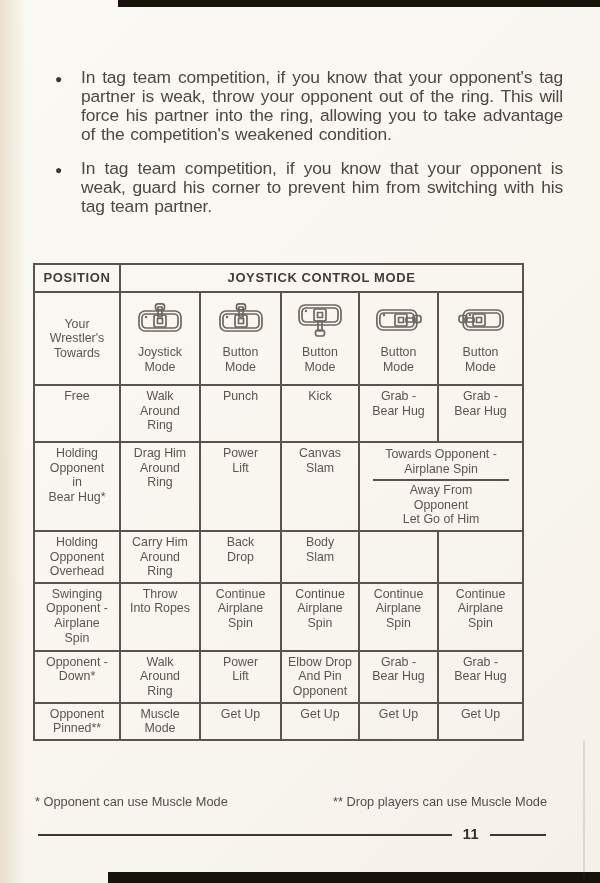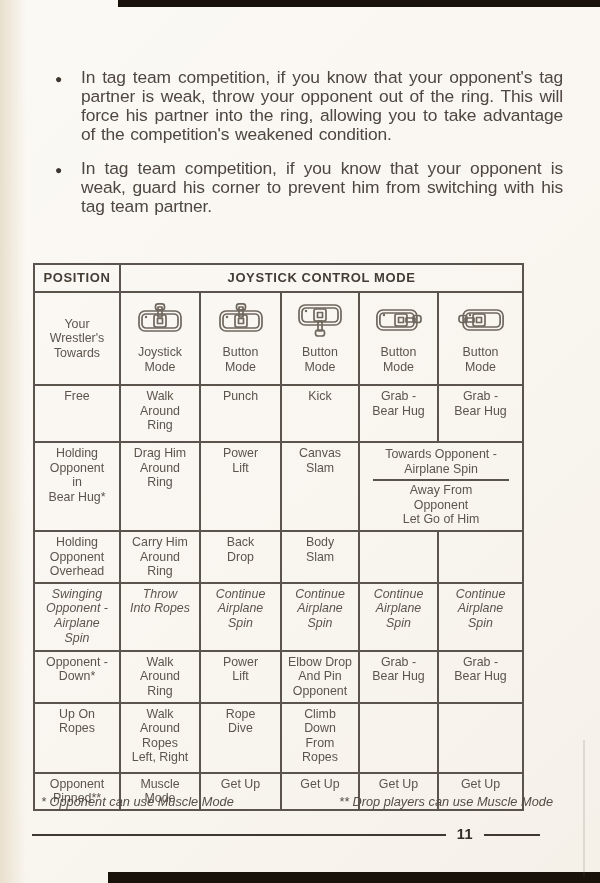--- a/index.html
+++ b/index.html
@@ -186,7 +186,7 @@
           <td class="preline"></td>
           <td class="preline"></td>
         </tr>
-        <tr style="height: 68px; font-style: italic;">
+        <tr style="height: 68px;">
           <td class="preline">Swinging
 Opponent -
 Airplane

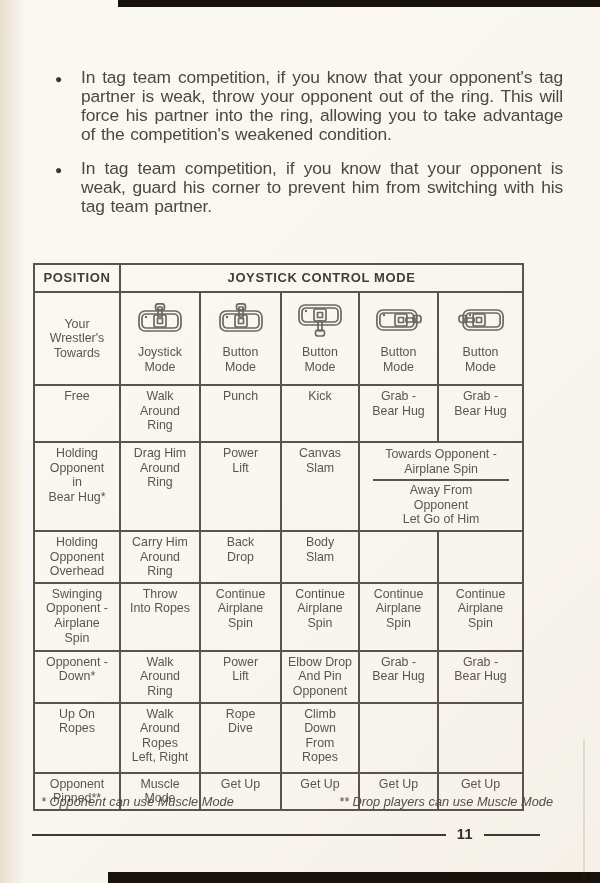--- a/index.html
+++ b/index.html
@@ -222,22 +222,6 @@
           <td class="preline">Grab -
 Bear Hug</td>
         </tr>
-        <tr style="height: 70px;">
-          <td class="preline">Up On
-Ropes</td>
-          <td class="preline">Walk
-Around
-Ropes
-Left, Right</td>
-          <td class="preline">Rope
-Dive</td>
-          <td class="preline">Climb
-Down
-From
-Ropes</td>
-          <td class="preline"></td>
-          <td class="preline"></td>
-        </tr>
         <tr style="height: 33px;">
           <td class="preline">Opponent
 Pinned**</td>

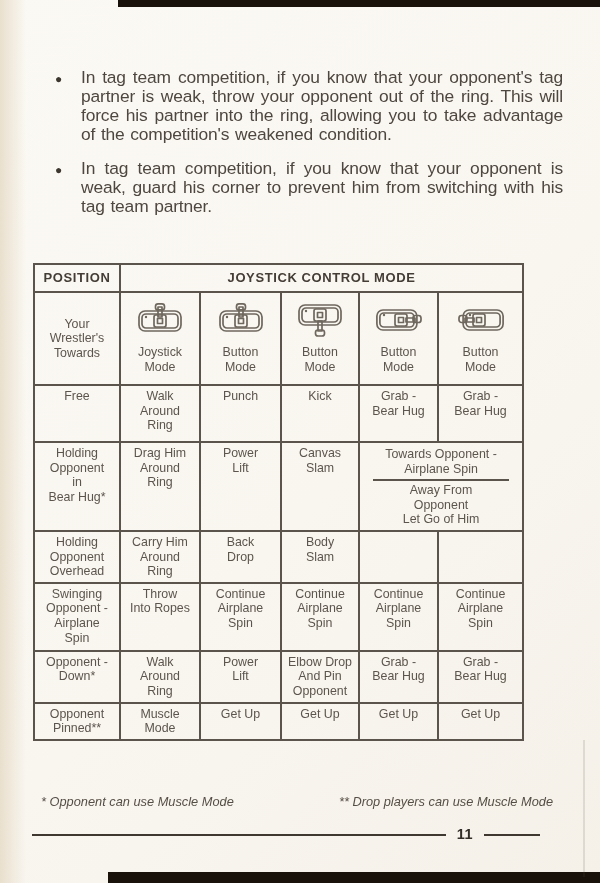--- a/index.html
+++ b/index.html
@@ -39,8 +39,8 @@
   .stack-bottom { white-space:pre-line; }
 
   
-  .footnotes { position:absolute; left:41px; top:794px; width:512px; display:flex;
-    justify-content:space-between; font-style:italic; font-size:12.8px; color:#554e46; }
+  .footnotes { position:absolute; left:35px; top:794px; width:512px; display:flex;
+    justify-content:space-between; font-size:12.8px; color:#554e46; }
   .footer { position:absolute; left:32px; top:826px; width:508px; display:flex; align-items:center; }
   .rule-left { height:0; border-top:2.5px solid #3e3831; width:414px; }
   .page-num { font-weight:bold; font-size:14.5px; color:#332d27; margin:0 11px 2px 11px; letter-spacing:.5px; }

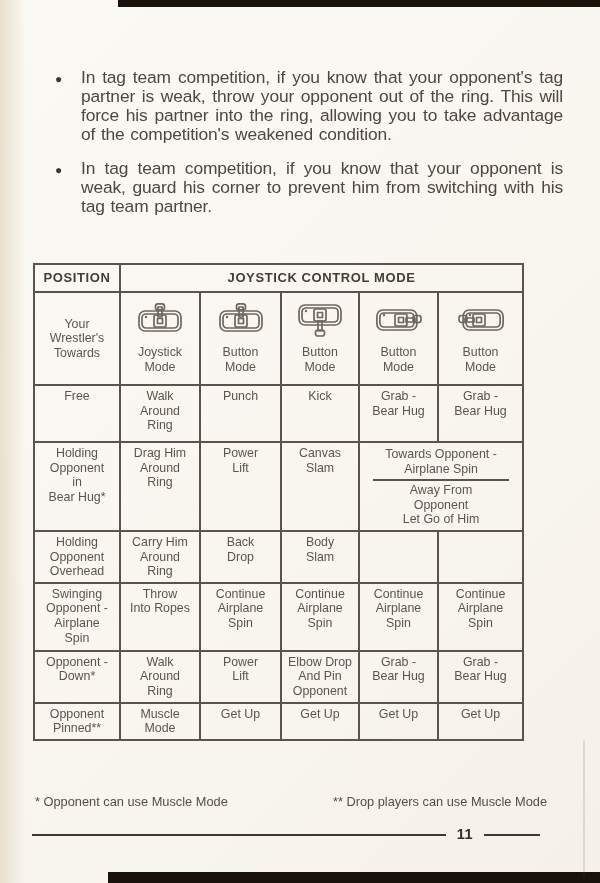--- a/index.html
+++ b/index.html
@@ -41,7 +41,7 @@
   
   .footnotes { position:absolute; left:35px; top:794px; width:512px; display:flex;
     justify-content:space-between; font-size:12.8px; color:#554e46; }
-  .footer { position:absolute; left:32px; top:826px; width:508px; display:flex; align-items:center; }
+  .footer { position:absolute; left:38px; top:826px; width:508px; display:flex; align-items:center; }
   .rule-left { height:0; border-top:2.5px solid #3e3831; width:414px; }
   .page-num { font-weight:bold; font-size:14.5px; color:#332d27; margin:0 11px 2px 11px; letter-spacing:.5px; }
   .rule-right { height:0; border-top:2.5px solid #3e3831; width:56px; }

